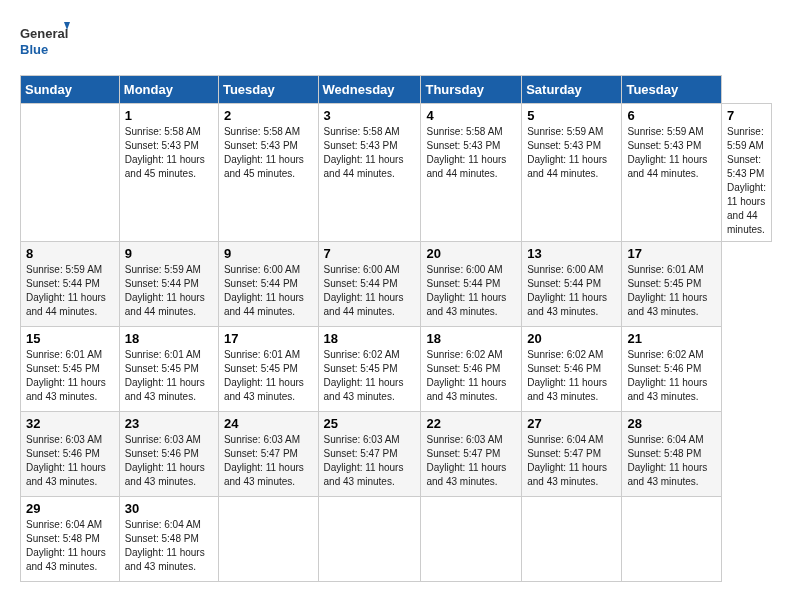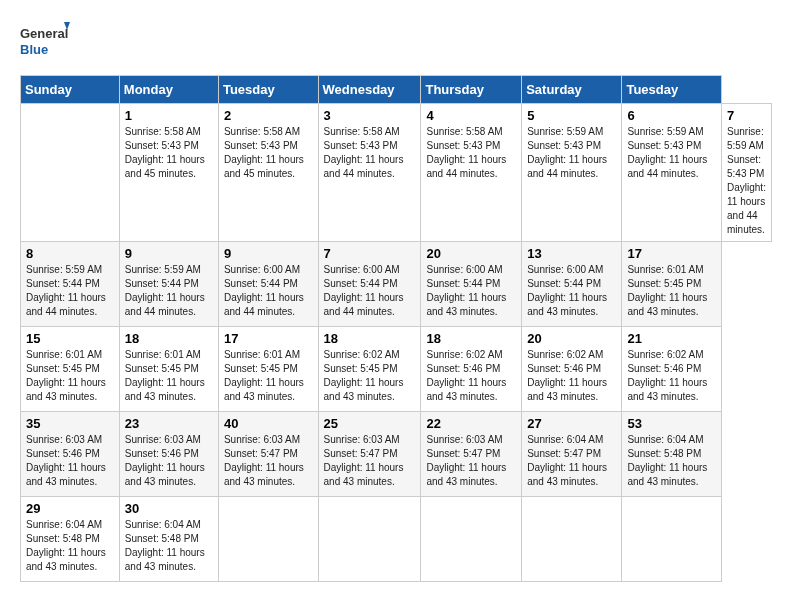--- a/index.html
+++ b/index.html
@@ -131,7 +131,7 @@
         <td><span class="day-num">21</span><span class="day-info">Sunrise: 6:02 AM<br>Sunset: 5:46 PM<br>Daylight: 11 hours and 43 minutes.</span></td>
       </tr>
       <tr>
-        <td><span class="day-num">35</span><span class="day-info">Sunrise: 6:03 AM<br>Sunset: 5:46 PM<br>Daylight: 11 hours and 43 minutes.</span></td>
+        <td><span class="day-num">32</span><span class="day-info">Sunrise: 6:03 AM<br>Sunset: 5:46 PM<br>Daylight: 11 hours and 43 minutes.</span></td>
         <td><span class="day-num">23</span><span class="day-info">Sunrise: 6:03 AM<br>Sunset: 5:46 PM<br>Daylight: 11 hours and 43 minutes.</span></td>
         <td><span class="day-num">40</span><span class="day-info">Sunrise: 6:03 AM<br>Sunset: 5:47 PM<br>Daylight: 11 hours and 43 minutes.</span></td>
         <td><span class="day-num">25</span><span class="day-info">Sunrise: 6:03 AM<br>Sunset: 5:47 PM<br>Daylight: 11 hours and 43 minutes.</span></td>

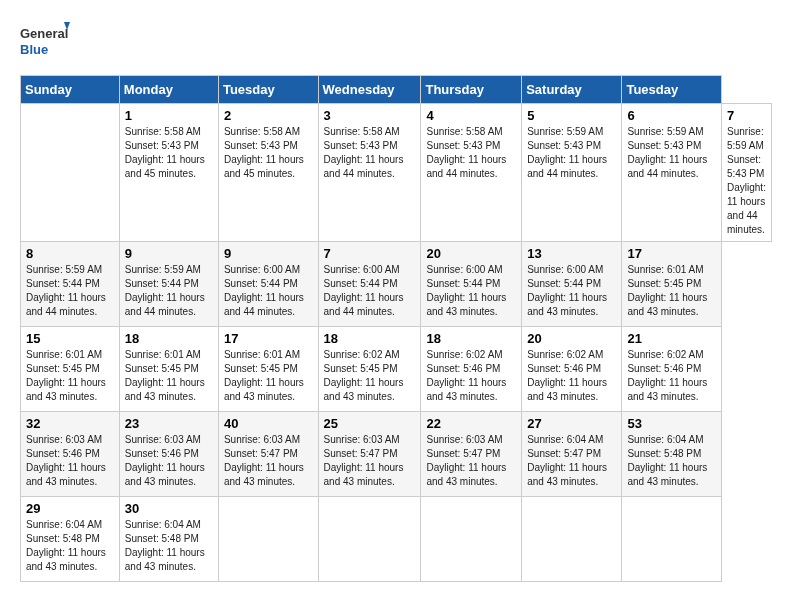--- a/index.html
+++ b/index.html
@@ -133,7 +133,7 @@
       <tr>
         <td><span class="day-num">32</span><span class="day-info">Sunrise: 6:03 AM<br>Sunset: 5:46 PM<br>Daylight: 11 hours and 43 minutes.</span></td>
         <td><span class="day-num">23</span><span class="day-info">Sunrise: 6:03 AM<br>Sunset: 5:46 PM<br>Daylight: 11 hours and 43 minutes.</span></td>
-        <td><span class="day-num">40</span><span class="day-info">Sunrise: 6:03 AM<br>Sunset: 5:47 PM<br>Daylight: 11 hours and 43 minutes.</span></td>
+        <td><span class="day-num">24</span><span class="day-info">Sunrise: 6:03 AM<br>Sunset: 5:47 PM<br>Daylight: 11 hours and 43 minutes.</span></td>
         <td><span class="day-num">25</span><span class="day-info">Sunrise: 6:03 AM<br>Sunset: 5:47 PM<br>Daylight: 11 hours and 43 minutes.</span></td>
         <td><span class="day-num">22</span><span class="day-info">Sunrise: 6:03 AM<br>Sunset: 5:47 PM<br>Daylight: 11 hours and 43 minutes.</span></td>
         <td><span class="day-num">27</span><span class="day-info">Sunrise: 6:04 AM<br>Sunset: 5:47 PM<br>Daylight: 11 hours and 43 minutes.</span></td>

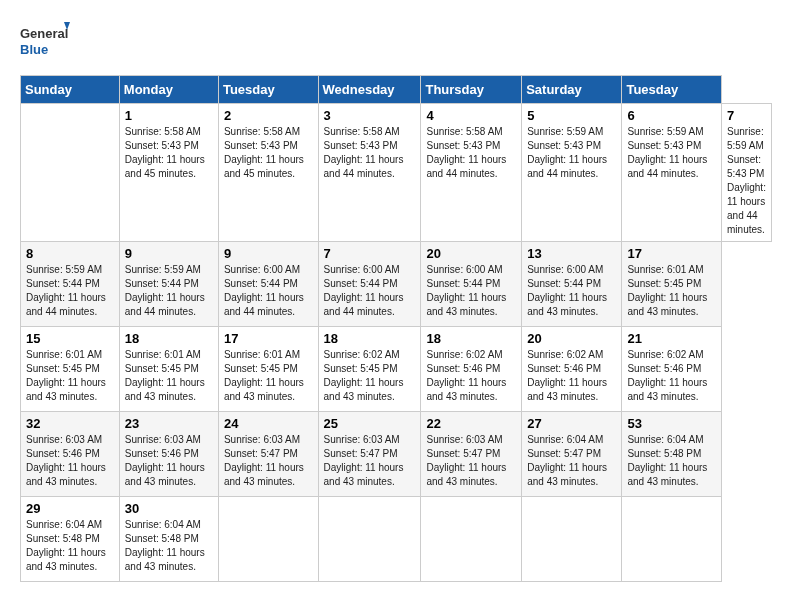--- a/index.html
+++ b/index.html
@@ -137,7 +137,7 @@
         <td><span class="day-num">25</span><span class="day-info">Sunrise: 6:03 AM<br>Sunset: 5:47 PM<br>Daylight: 11 hours and 43 minutes.</span></td>
         <td><span class="day-num">22</span><span class="day-info">Sunrise: 6:03 AM<br>Sunset: 5:47 PM<br>Daylight: 11 hours and 43 minutes.</span></td>
         <td><span class="day-num">27</span><span class="day-info">Sunrise: 6:04 AM<br>Sunset: 5:47 PM<br>Daylight: 11 hours and 43 minutes.</span></td>
-        <td><span class="day-num">53</span><span class="day-info">Sunrise: 6:04 AM<br>Sunset: 5:48 PM<br>Daylight: 11 hours and 43 minutes.</span></td>
+        <td><span class="day-num">28</span><span class="day-info">Sunrise: 6:04 AM<br>Sunset: 5:48 PM<br>Daylight: 11 hours and 43 minutes.</span></td>
       </tr>
       <tr>
         <td><span class="day-num">29</span><span class="day-info">Sunrise: 6:04 AM<br>Sunset: 5:48 PM<br>Daylight: 11 hours and 43 minutes.</span></td>

